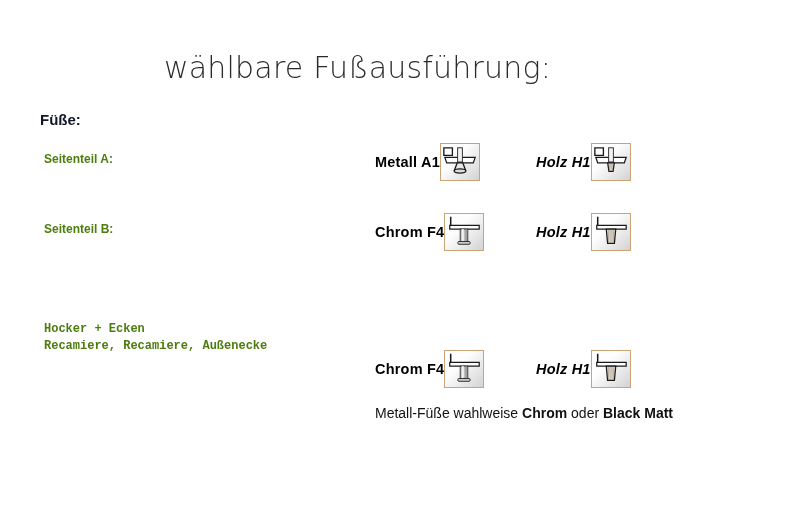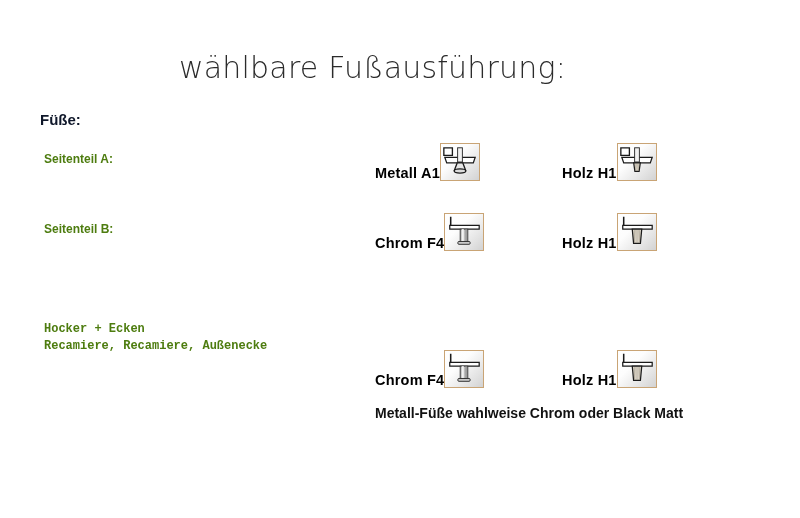--- a/index.html
+++ b/index.html
@@ -35,7 +35,6 @@
     letter-spacing: 0.2px;
     color: #2b2b2b;
     white-space: nowrap;
-    margin-left: 15px;
   }
 
   

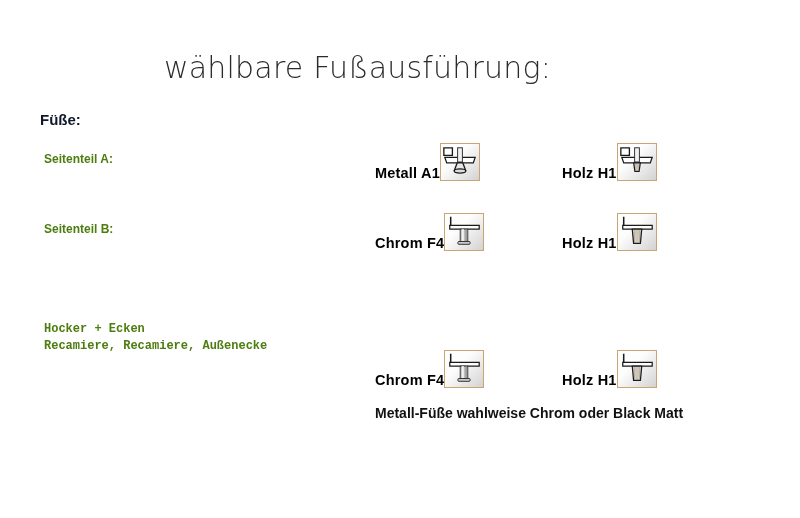--- a/index.html
+++ b/index.html
@@ -65,7 +65,7 @@
   .option {
     position: absolute;
     display: flex;
-    align-items: flex-end;
+    align-items: center;
     gap: 0;
     white-space: nowrap;
   }

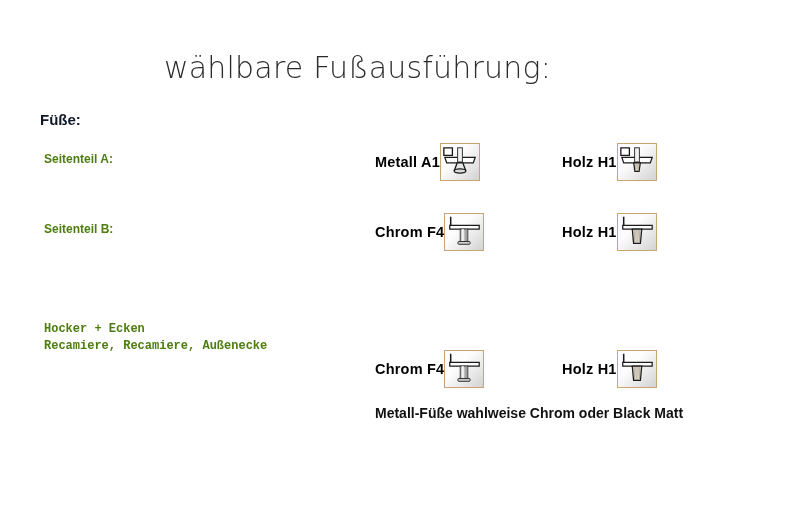--- a/index.html
+++ b/index.html
@@ -78,7 +78,7 @@
 
   
   .col-a { left: 375px; }
-  .col-b { left: 562px; }
+  .col-b { left: 536px; font-style: italic; }
 
   
   .ry1 { top: 143px; }

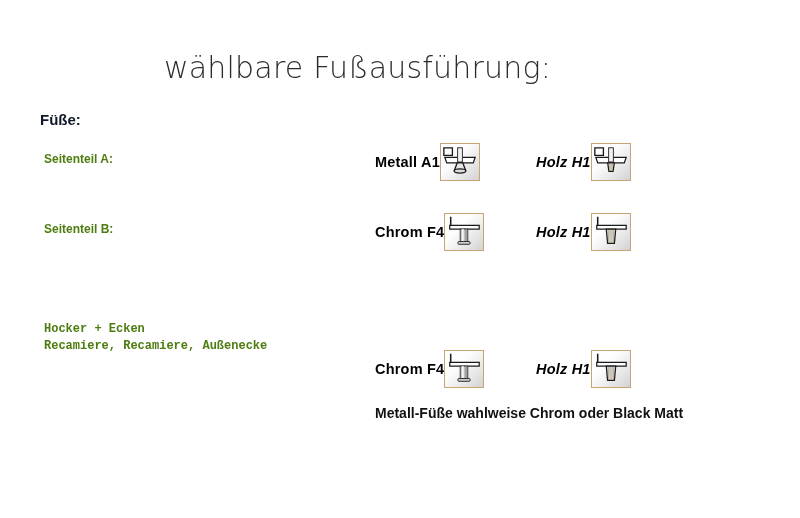--- a/index.html
+++ b/index.html
@@ -114,7 +114,7 @@
   }
   .footnotes .line { display: block; }
   .footnotes b { font-weight: bold; }
-  .footnotes span.normal { font-weight: bold; margin-top: 24px; }
+  .footnotes span.normal { font-weight: normal; margin-top: 24px; }
 </style>
 </head>
 <body>

